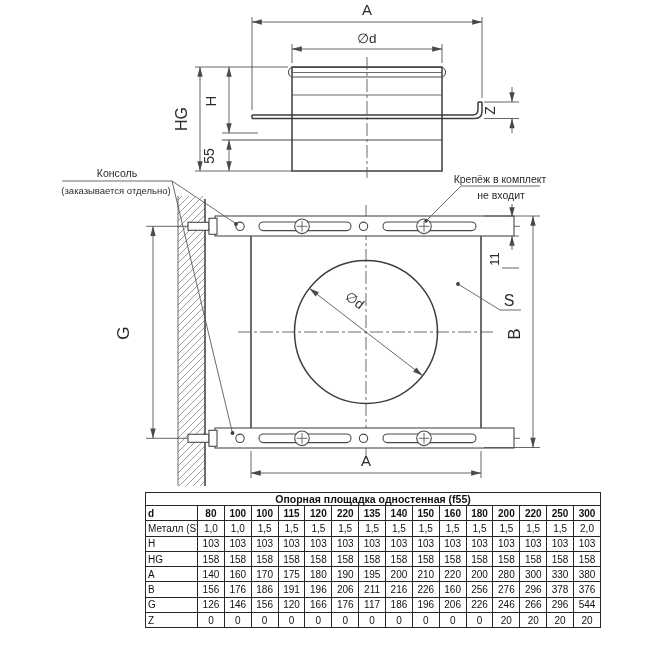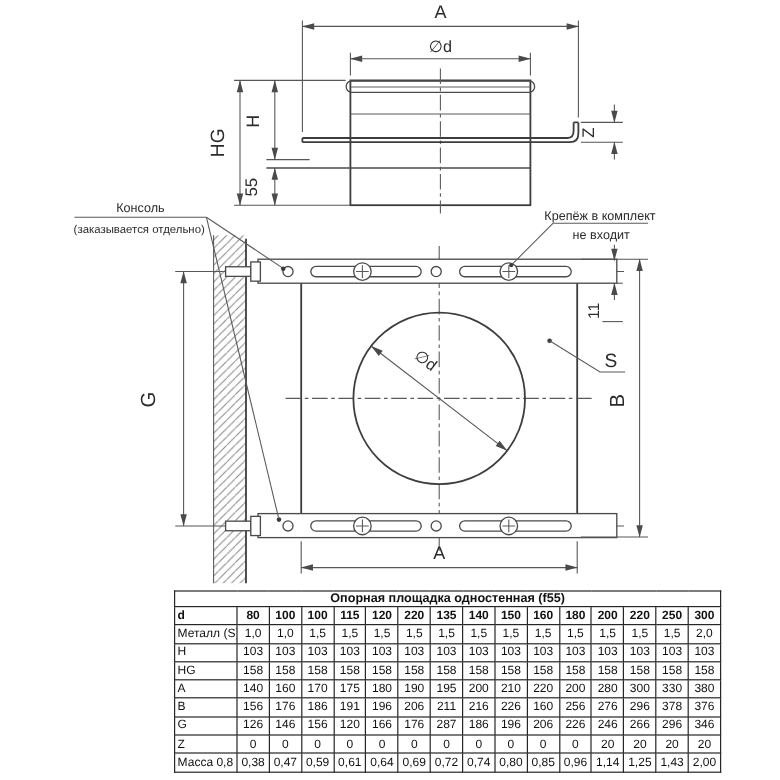--- a/index.html
+++ b/index.html
@@ -292,7 +292,7 @@
             <td>120</td>
             <td>166</td>
             <td>176</td>
-            <td>287</td>
+            <td>117</td>
             <td>186</td>
             <td>196</td>
             <td>206</td>

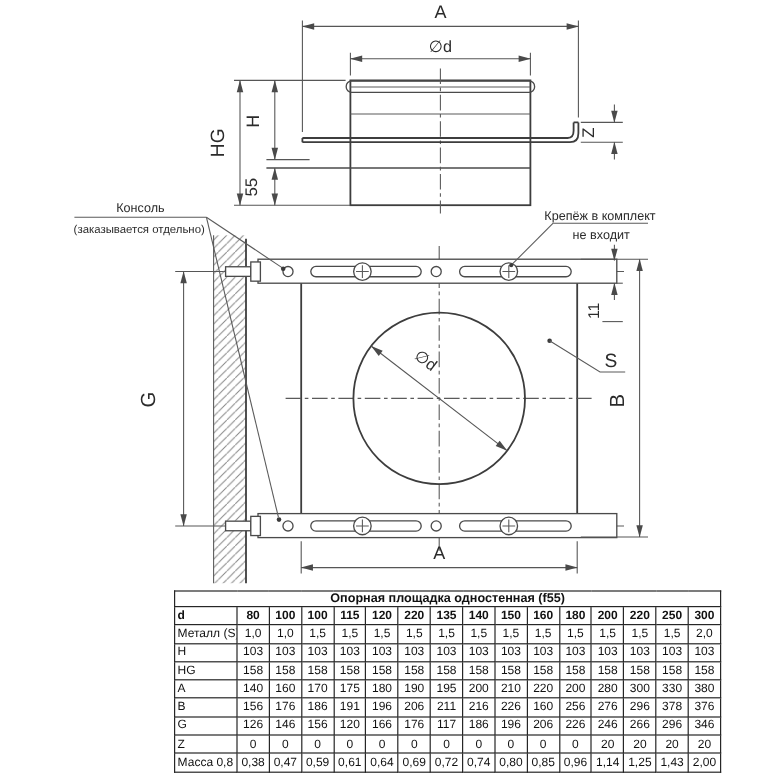--- a/index.html
+++ b/index.html
@@ -300,7 +300,7 @@
             <td>246</td>
             <td>266</td>
             <td>296</td>
-            <td>346</td>
+            <td>544</td>
           </tr>
           <tr>
             <td class="lbl">Z</td>

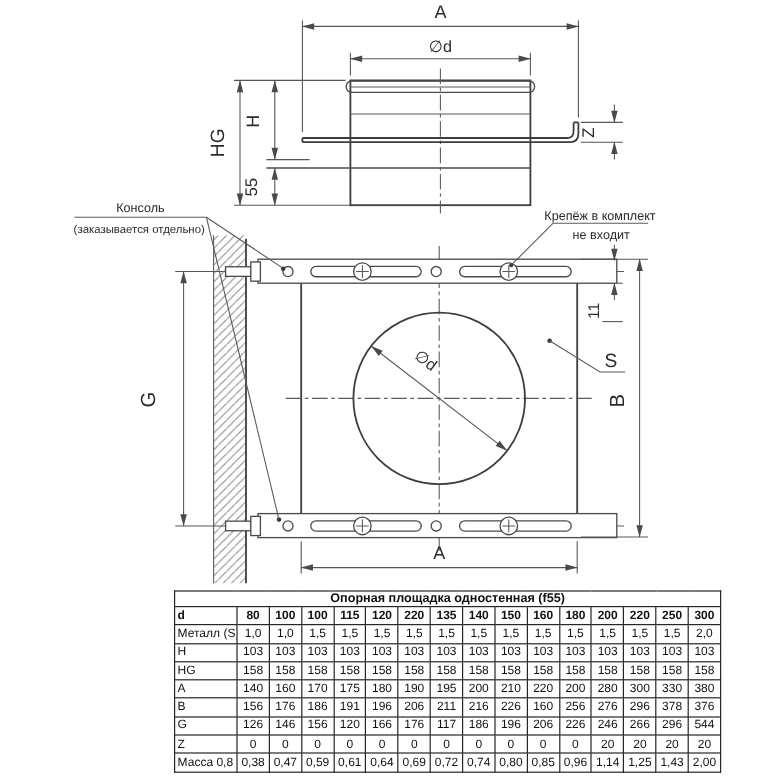--- a/index.html
+++ b/index.html
@@ -320,24 +320,6 @@
             <td>20</td>
             <td>20</td>
           </tr>
-          <tr>
-            <td class="lbl">Масса 0,8</td>
-            <td>0,38</td>
-            <td>0,47</td>
-            <td>0,59</td>
-            <td>0,61</td>
-            <td>0,64</td>
-            <td>0,69</td>
-            <td>0,72</td>
-            <td>0,74</td>
-            <td>0,80</td>
-            <td>0,85</td>
-            <td>0,96</td>
-            <td>1,14</td>
-            <td>1,25</td>
-            <td>1,43</td>
-            <td>2,00</td>
-          </tr>
         </tbody>
   </table>
 </div>

